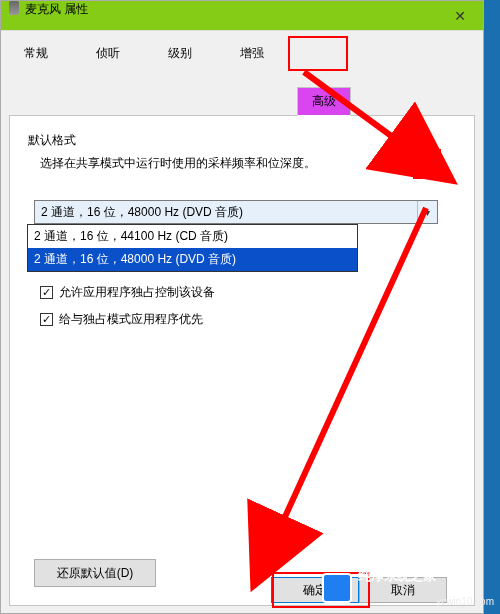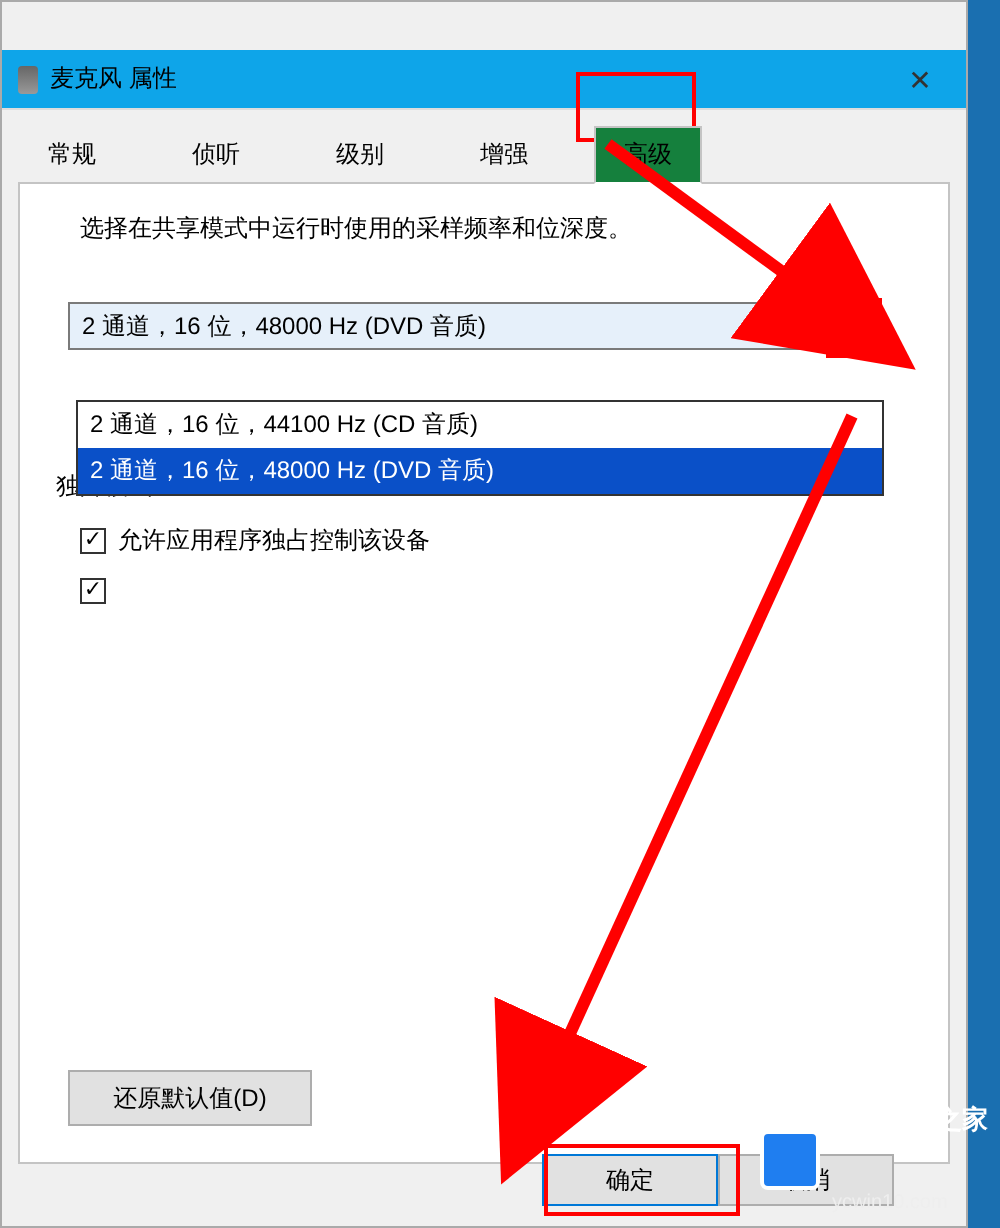--- a/index.html
+++ b/index.html
@@ -23,12 +23,11 @@
   }
   .titlebar {
     height: 30px;
-    background: #0ea5e9;
-    display: flex;
-    align-items: center;
+    background: #84cc16;
+    display: flex;
+    align-items: flex-start;
     padding-left: 8px;
     border-bottom: 1px solid #ddd;
-    margin-top: 24px;
   }
   .titlebar .mic-icon {
     width: 10px; height: 14px;

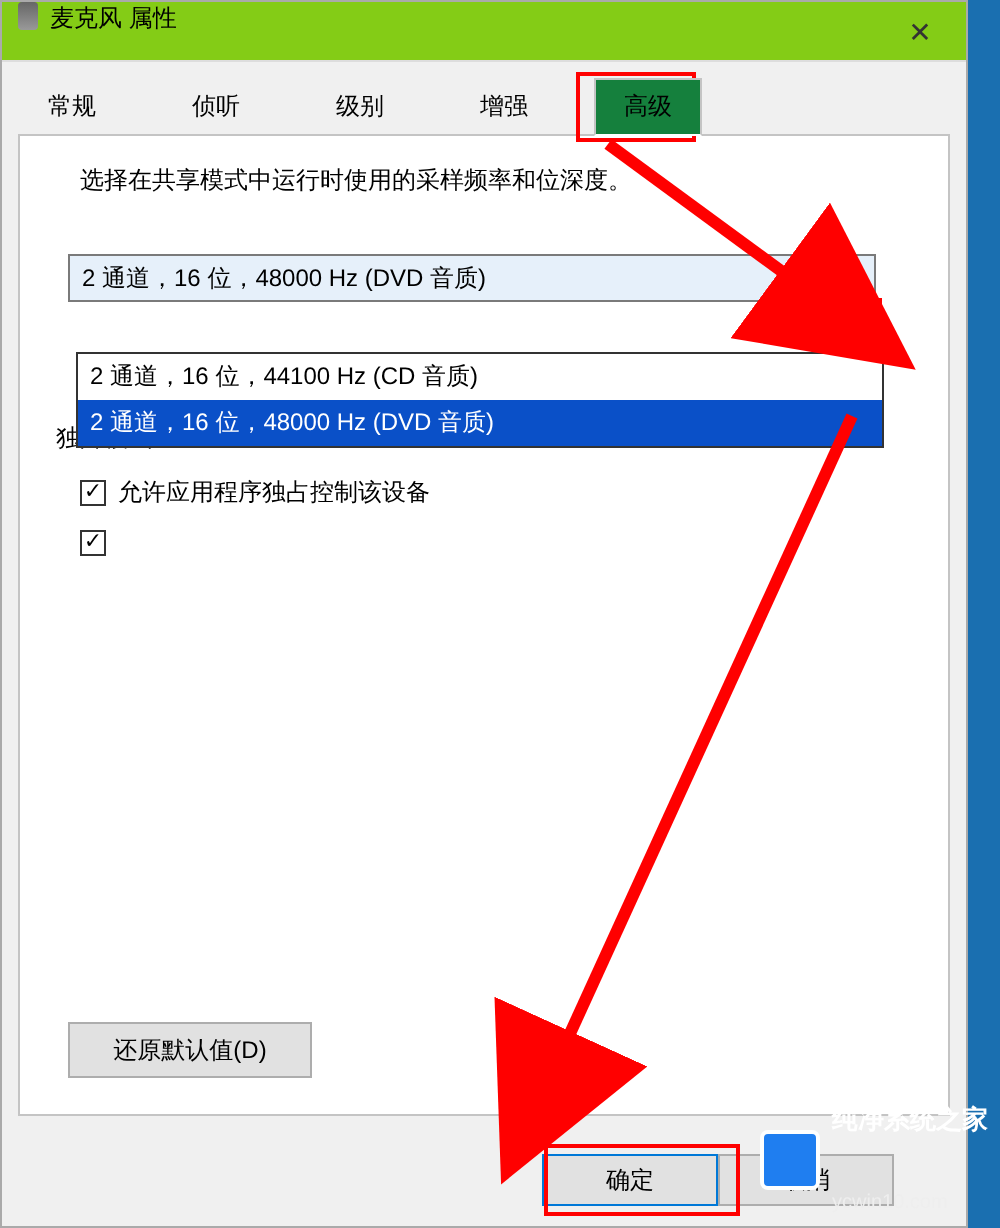--- a/index.html
+++ b/index.html
@@ -61,11 +61,12 @@
     position: relative;
   }
   .tab.active {
-    background: #15803d;
+    background: #d946ef;
     border: 1px solid #c4c4c4;
     border-bottom: 1px solid #fff;
     margin-bottom: -1px;
     z-index: 1;
+    margin-top: 48px;
   }
   .tab-highlight {
     position: absolute;

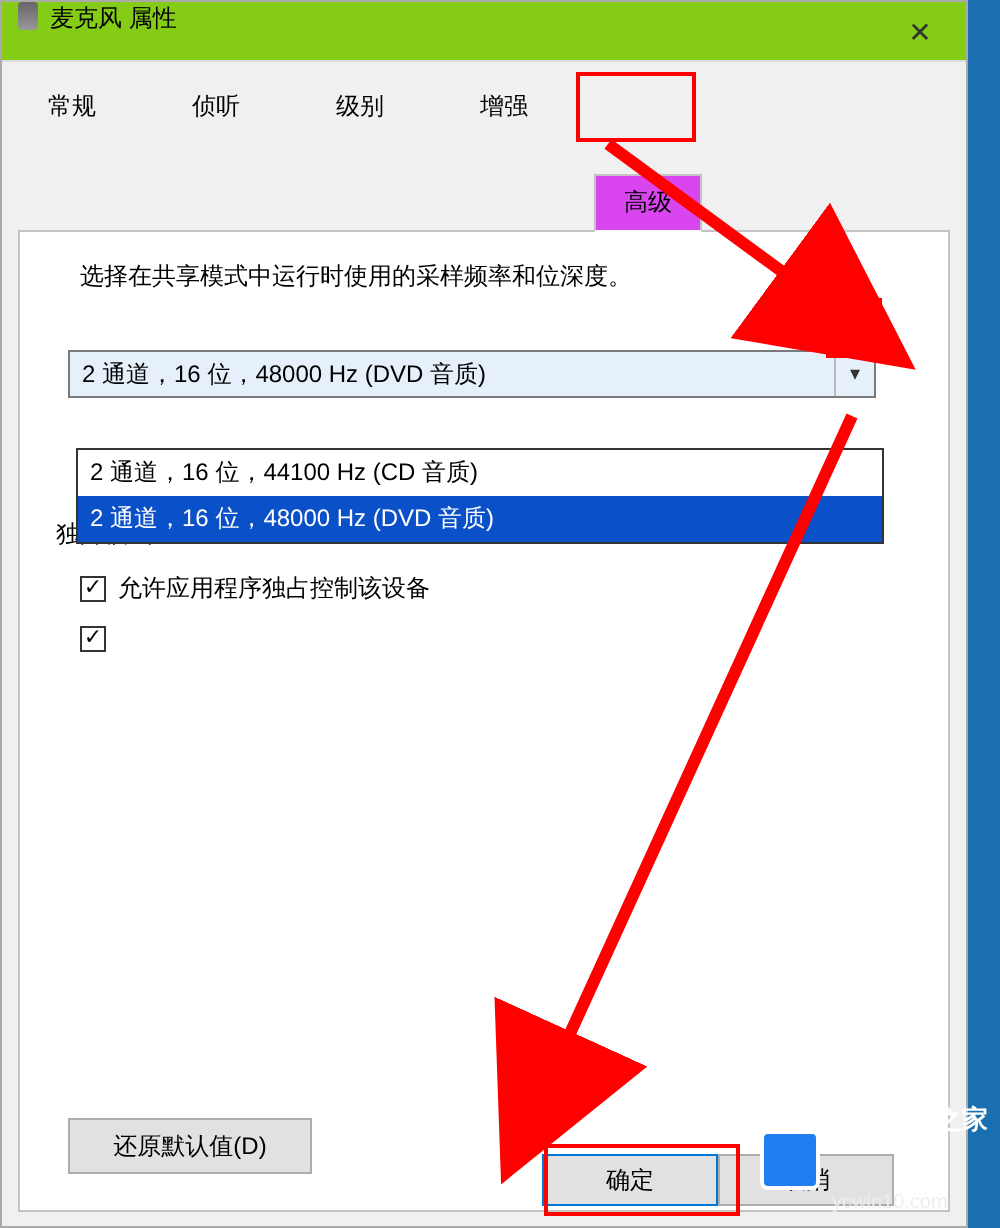--- a/index.html
+++ b/index.html
@@ -220,6 +220,7 @@
 
   <div class="tab-panel">
 
+    <div class="group-label">默认格式</div>
     <div class="group-desc">选择在共享模式中运行时使用的采样频率和位深度。</div>
 
     <div class="combo" id="combo">

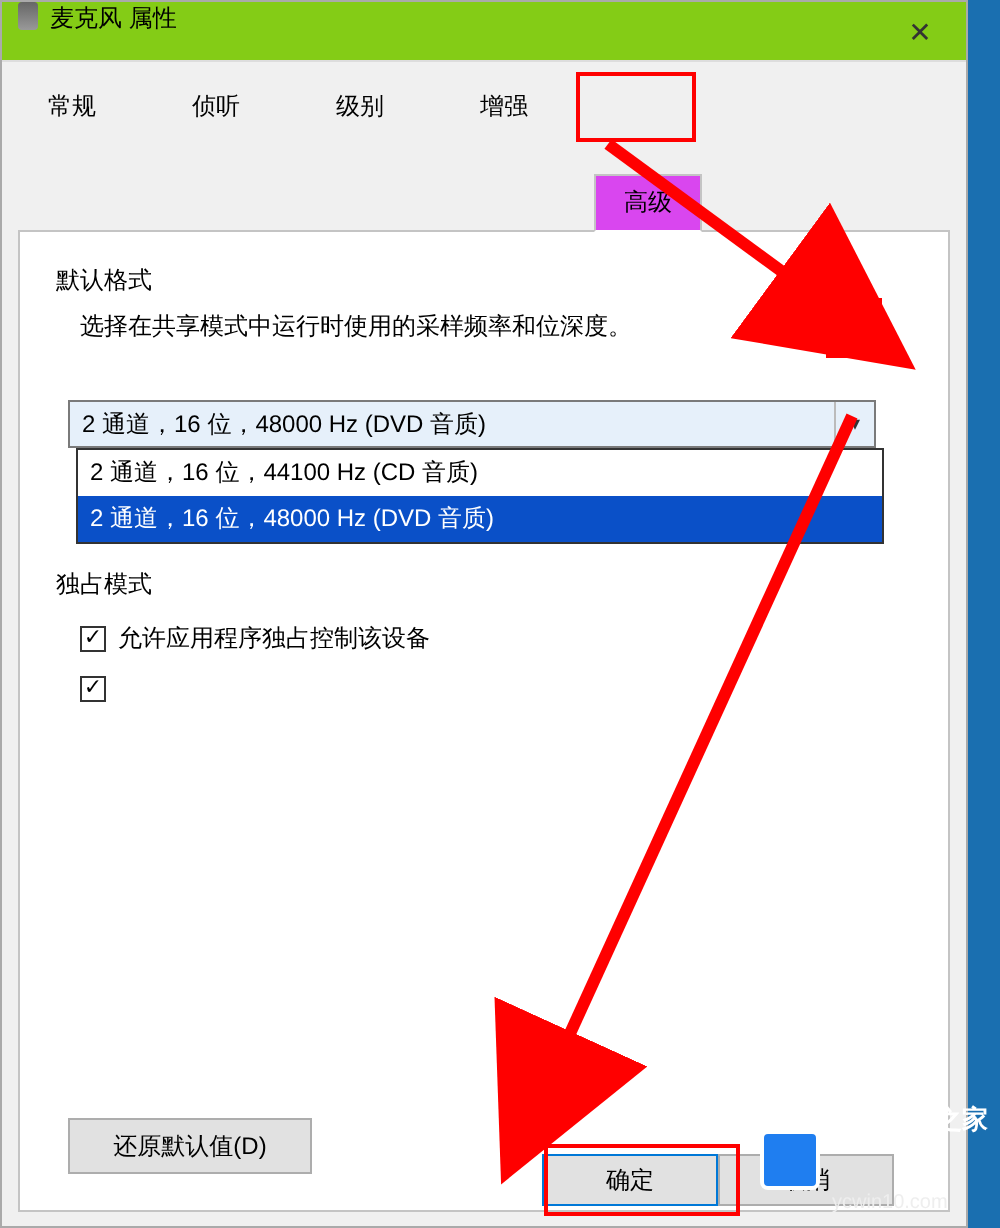--- a/index.html
+++ b/index.html
@@ -228,7 +228,7 @@
       <span class="arrow" id="combo-arrow">▾</span>
     </div>
 
-    <div class="dropdown" id="dropdown" style="left: 28px; top: 108px; position: absolute; width: 404px;">
+    <div class="dropdown" id="dropdown" style="left: 17px; top: 108px; position: absolute; width: 331px;">
       <div class="opt">2 通道，16 位，44100 Hz (CD 音质)</div>
       <div class="opt sel">2 通道，16 位，48000 Hz (DVD 音质)</div>
     </div>

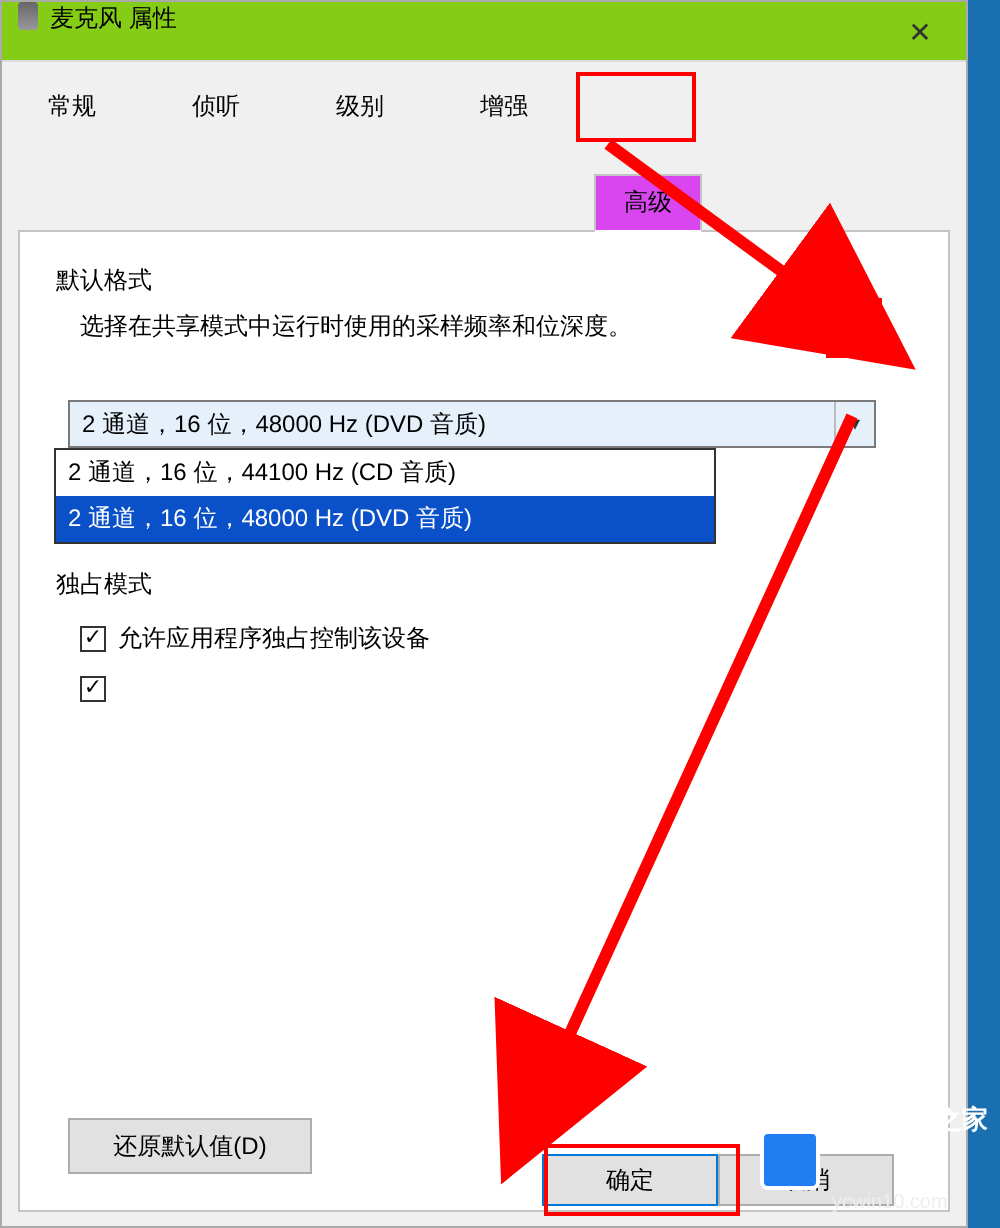--- a/index.html
+++ b/index.html
@@ -234,7 +234,6 @@
     </div>
 
     <div class="section2">
-      <div class="group-label">独占模式</div>
 
       <div class="chk-row">
         <span class="chk">✓</span>

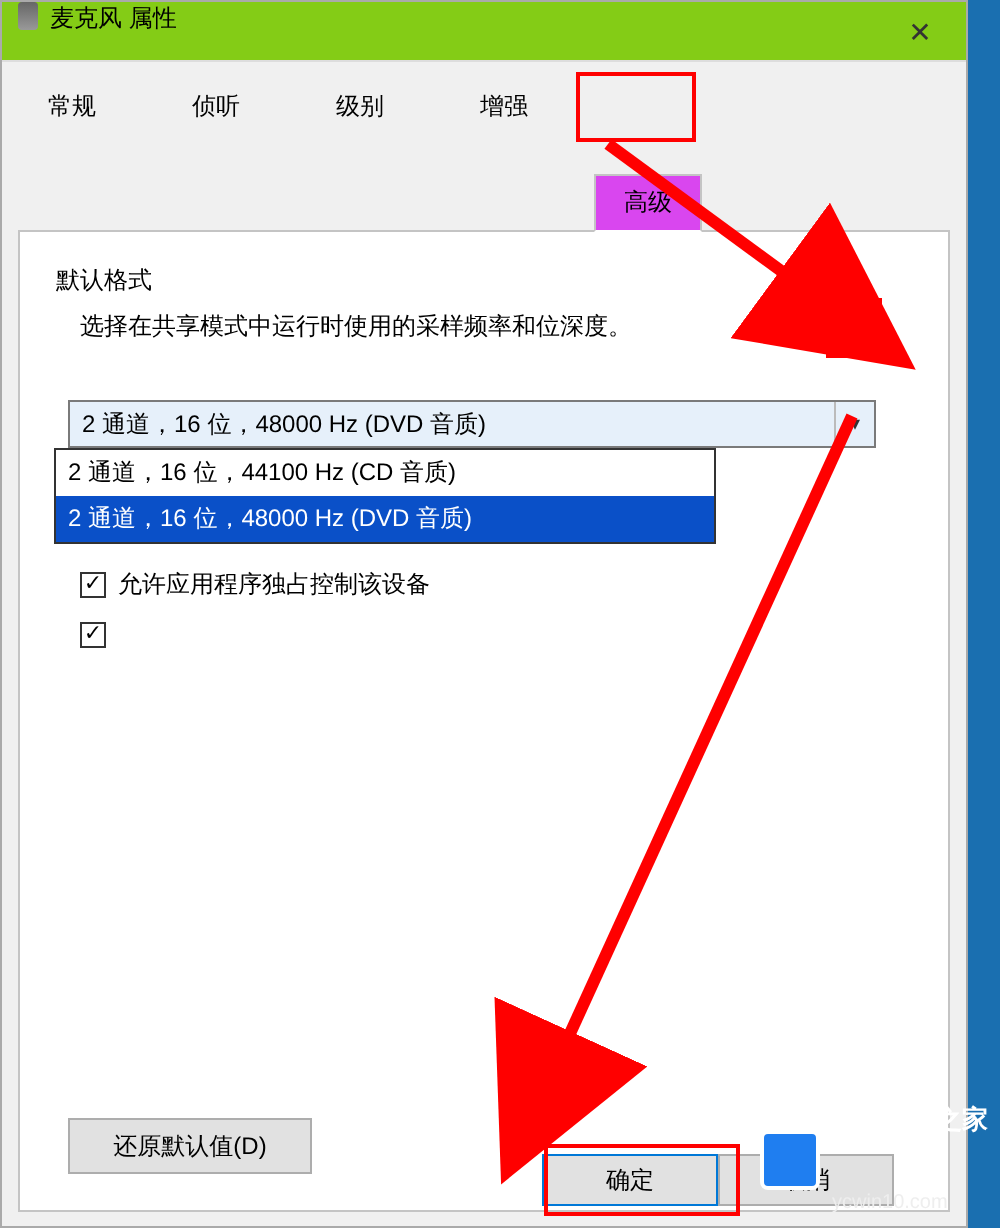--- a/index.html
+++ b/index.html
@@ -241,6 +241,7 @@
       </div>
       <div class="chk-row">
         <span class="chk">✓</span>
+        <span>给与独占模式应用程序优先</span>
       </div>
     </div>
 

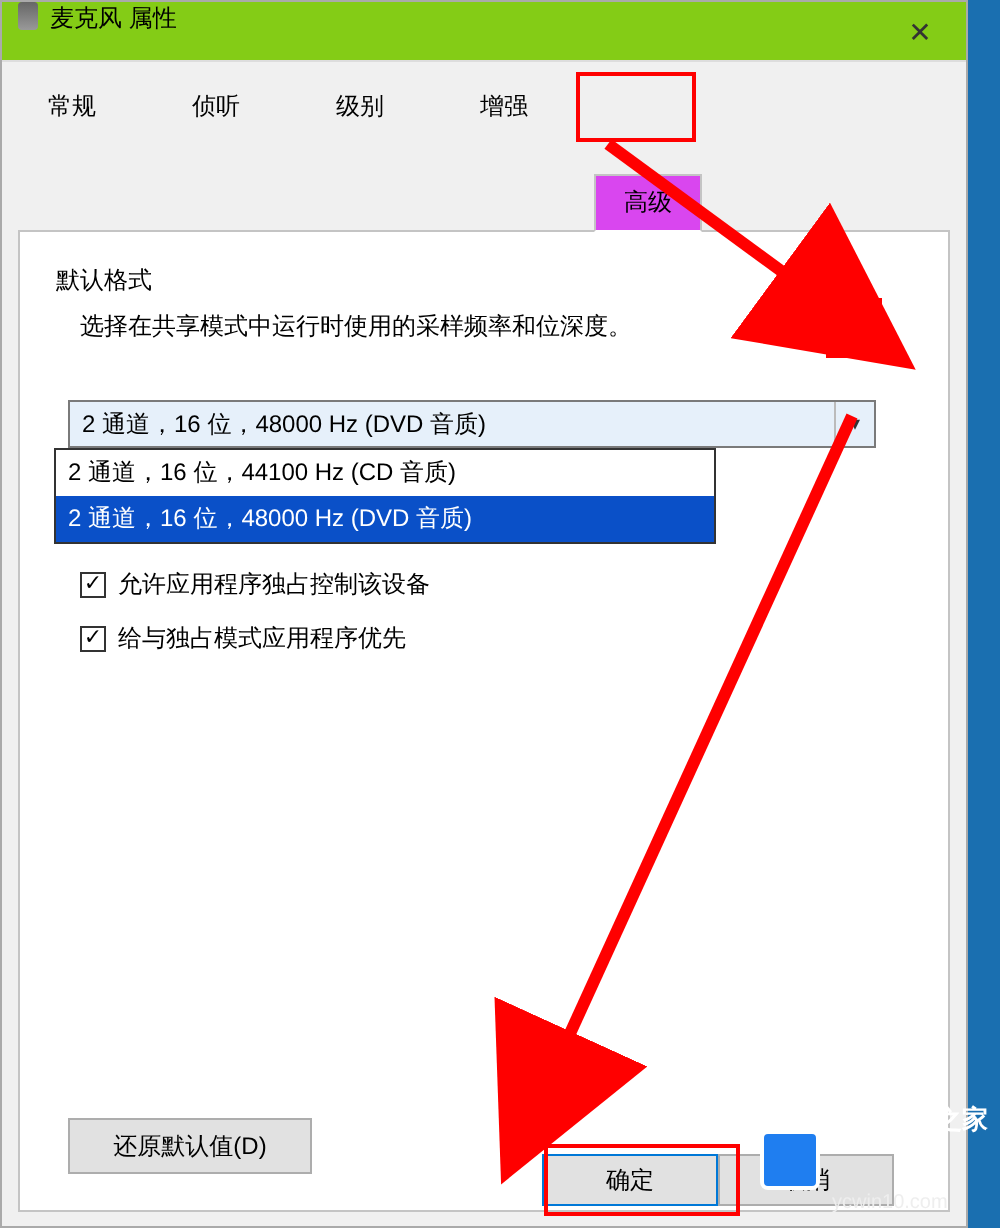--- a/index.html
+++ b/index.html
@@ -192,7 +192,7 @@
     border-radius: 4px;
     margin-right: 6px;
   }
-  .wm-text { display: flex; flex-direction: column; line-height: 1.2; }
+  .wm-text { display: flex; flex-direction: row; line-height: 1.2; }
   .wm-text .l1 { font-size: 13px; color: #fff; font-weight: bold; }
   .wm-text .l2 { font-size: 10px; color: #eee; margin-top: 28px; }
 

